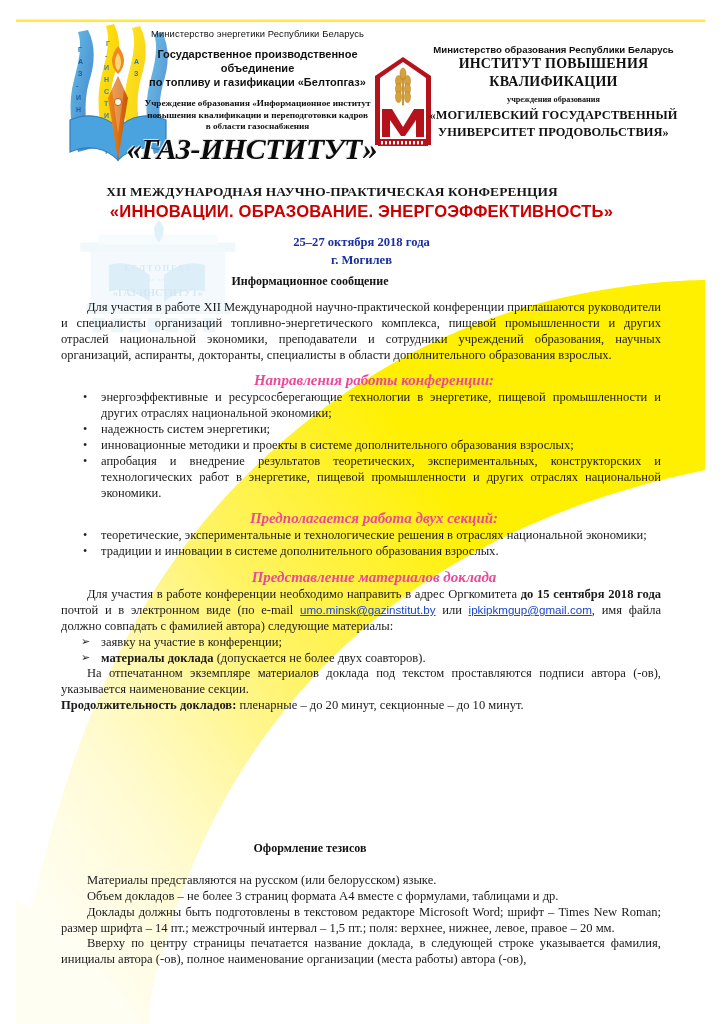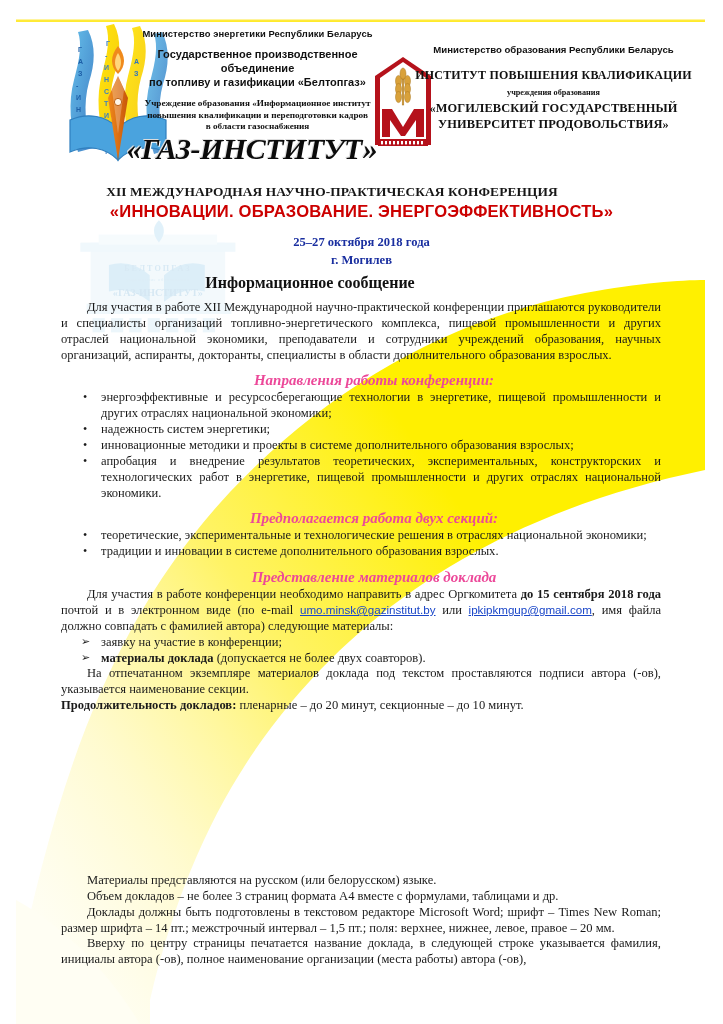--- a/index.html
+++ b/index.html
@@ -22,7 +22,7 @@
   .hdr-left{position:absolute;left:130px;top:0px;width:255px;text-align:center;}
   .hdr-right{position:absolute;left:396px;top:16px;width:315px;text-align:center;}
 
-  .ml1{font-family:"Liberation Sans","DejaVu Sans",sans-serif;font-weight:bold;font-size:9.4px;
+  .ml1{font-family:"Liberation Sans","DejaVu Sans",sans-serif;font-weight:normal;font-size:9.4px;
        letter-spacing:.1px;color:#111;line-height:1.25;}
   .ml2{font-family:"Liberation Sans","DejaVu Sans",sans-serif;font-weight:bold;font-size:11px;
        color:#111;line-height:1.28;margin-top:7px;}

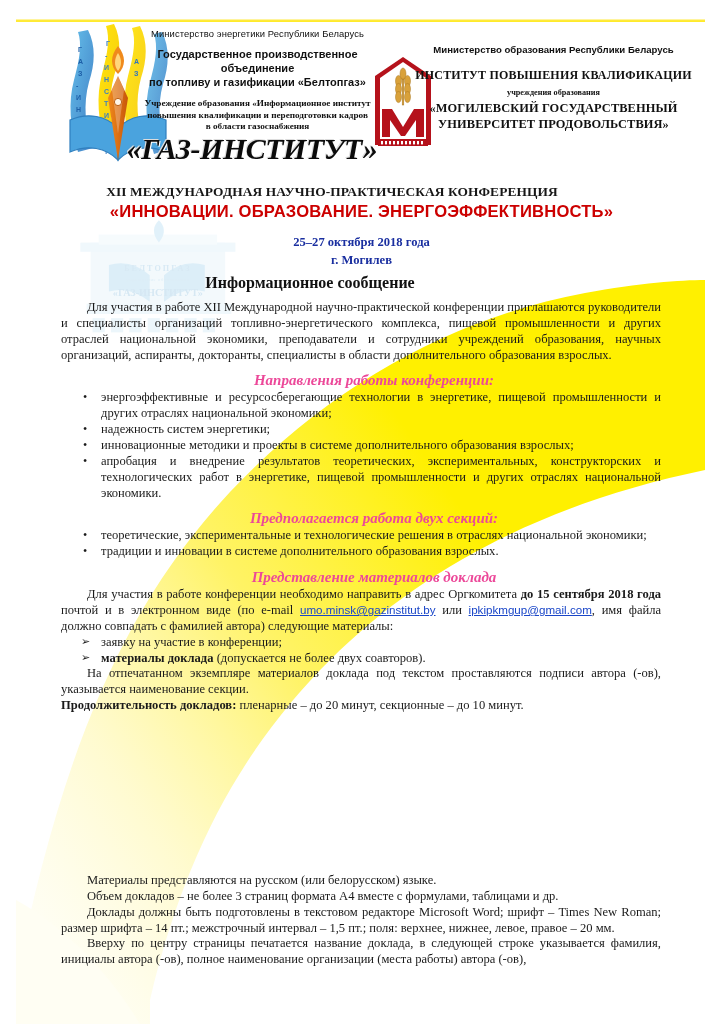--- a/index.html
+++ b/index.html
@@ -35,8 +35,8 @@
        text-shadow:1px 1px 0 #fff, -1px -1px 0 #dcdcdc;}
 
   .mr1{font-family:"Liberation Sans","DejaVu Sans",sans-serif;font-weight:bold;font-size:9.6px;color:#111;}
-  .mr2{font-family:"Liberation Serif","DejaVu Serif",serif;font-weight:bold;font-size:12px;
-       color:#111;line-height:1.3;margin-top:13px;letter-spacing:.2px;}
+  .mr2{font-family:"Liberation Serif","DejaVu Serif",serif;font-weight:bold;font-size:14px;
+       color:#111;line-height:1.3;letter-spacing:.2px;}
   .mr3{font-family:"Liberation Serif","DejaVu Serif",serif;font-weight:bold;font-size:8.2px;
        color:#111;margin-top:4px;}
   .mr4{font-family:"Liberation Serif","DejaVu Serif",serif;font-weight:bold;font-size:12.4px;

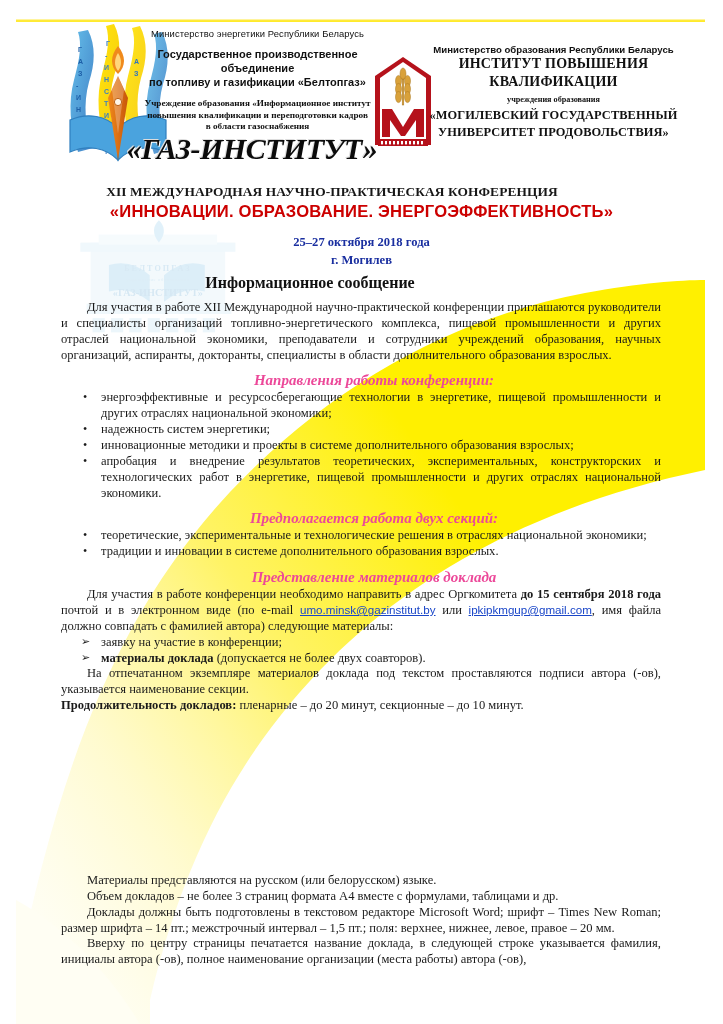--- a/index.html
+++ b/index.html
@@ -54,7 +54,7 @@
        color:#1a2fa0;line-height:1.42;}
 
   .h2{position:absolute;left:0;width:620px;text-align:center;
-       font-family:"Liberation Serif","DejaVu Serif",serif;font-weight:bold;font-size:16px;color:#111;}
+       font-family:"Liberation Serif","DejaVu Serif",serif;font-weight:bold;font-size:12px;color:#111;}
   #h2-info{top:274px;}
   #h2-format{top:841px;}
 

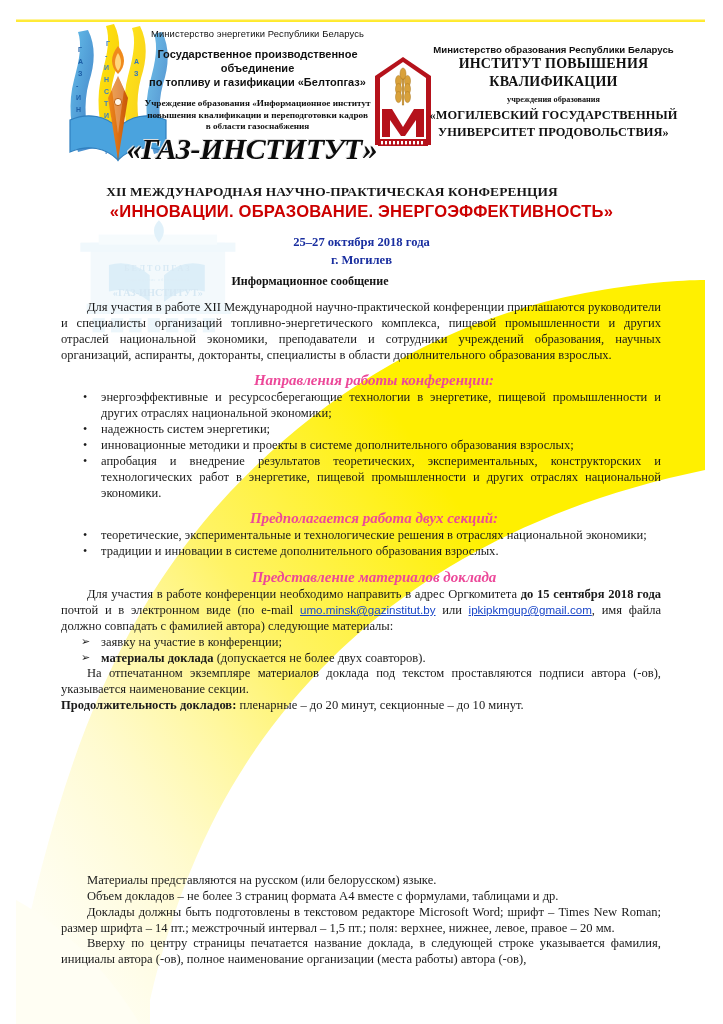--- a/index.html
+++ b/index.html
@@ -313,6 +313,7 @@
     <p><b class="bk">Продолжительность докладов:</b><span> пленарные – до 20 минут, секционные – до 10 минут.</span></p>
   </div>
 
+  <div class="h2" id="h2-format">Оформление тезисов</div>
 
   <div class="body-block" style="top:873px;">
     <p class="ind">Материалы представляются на русском (или белорусском) языке.</p>

